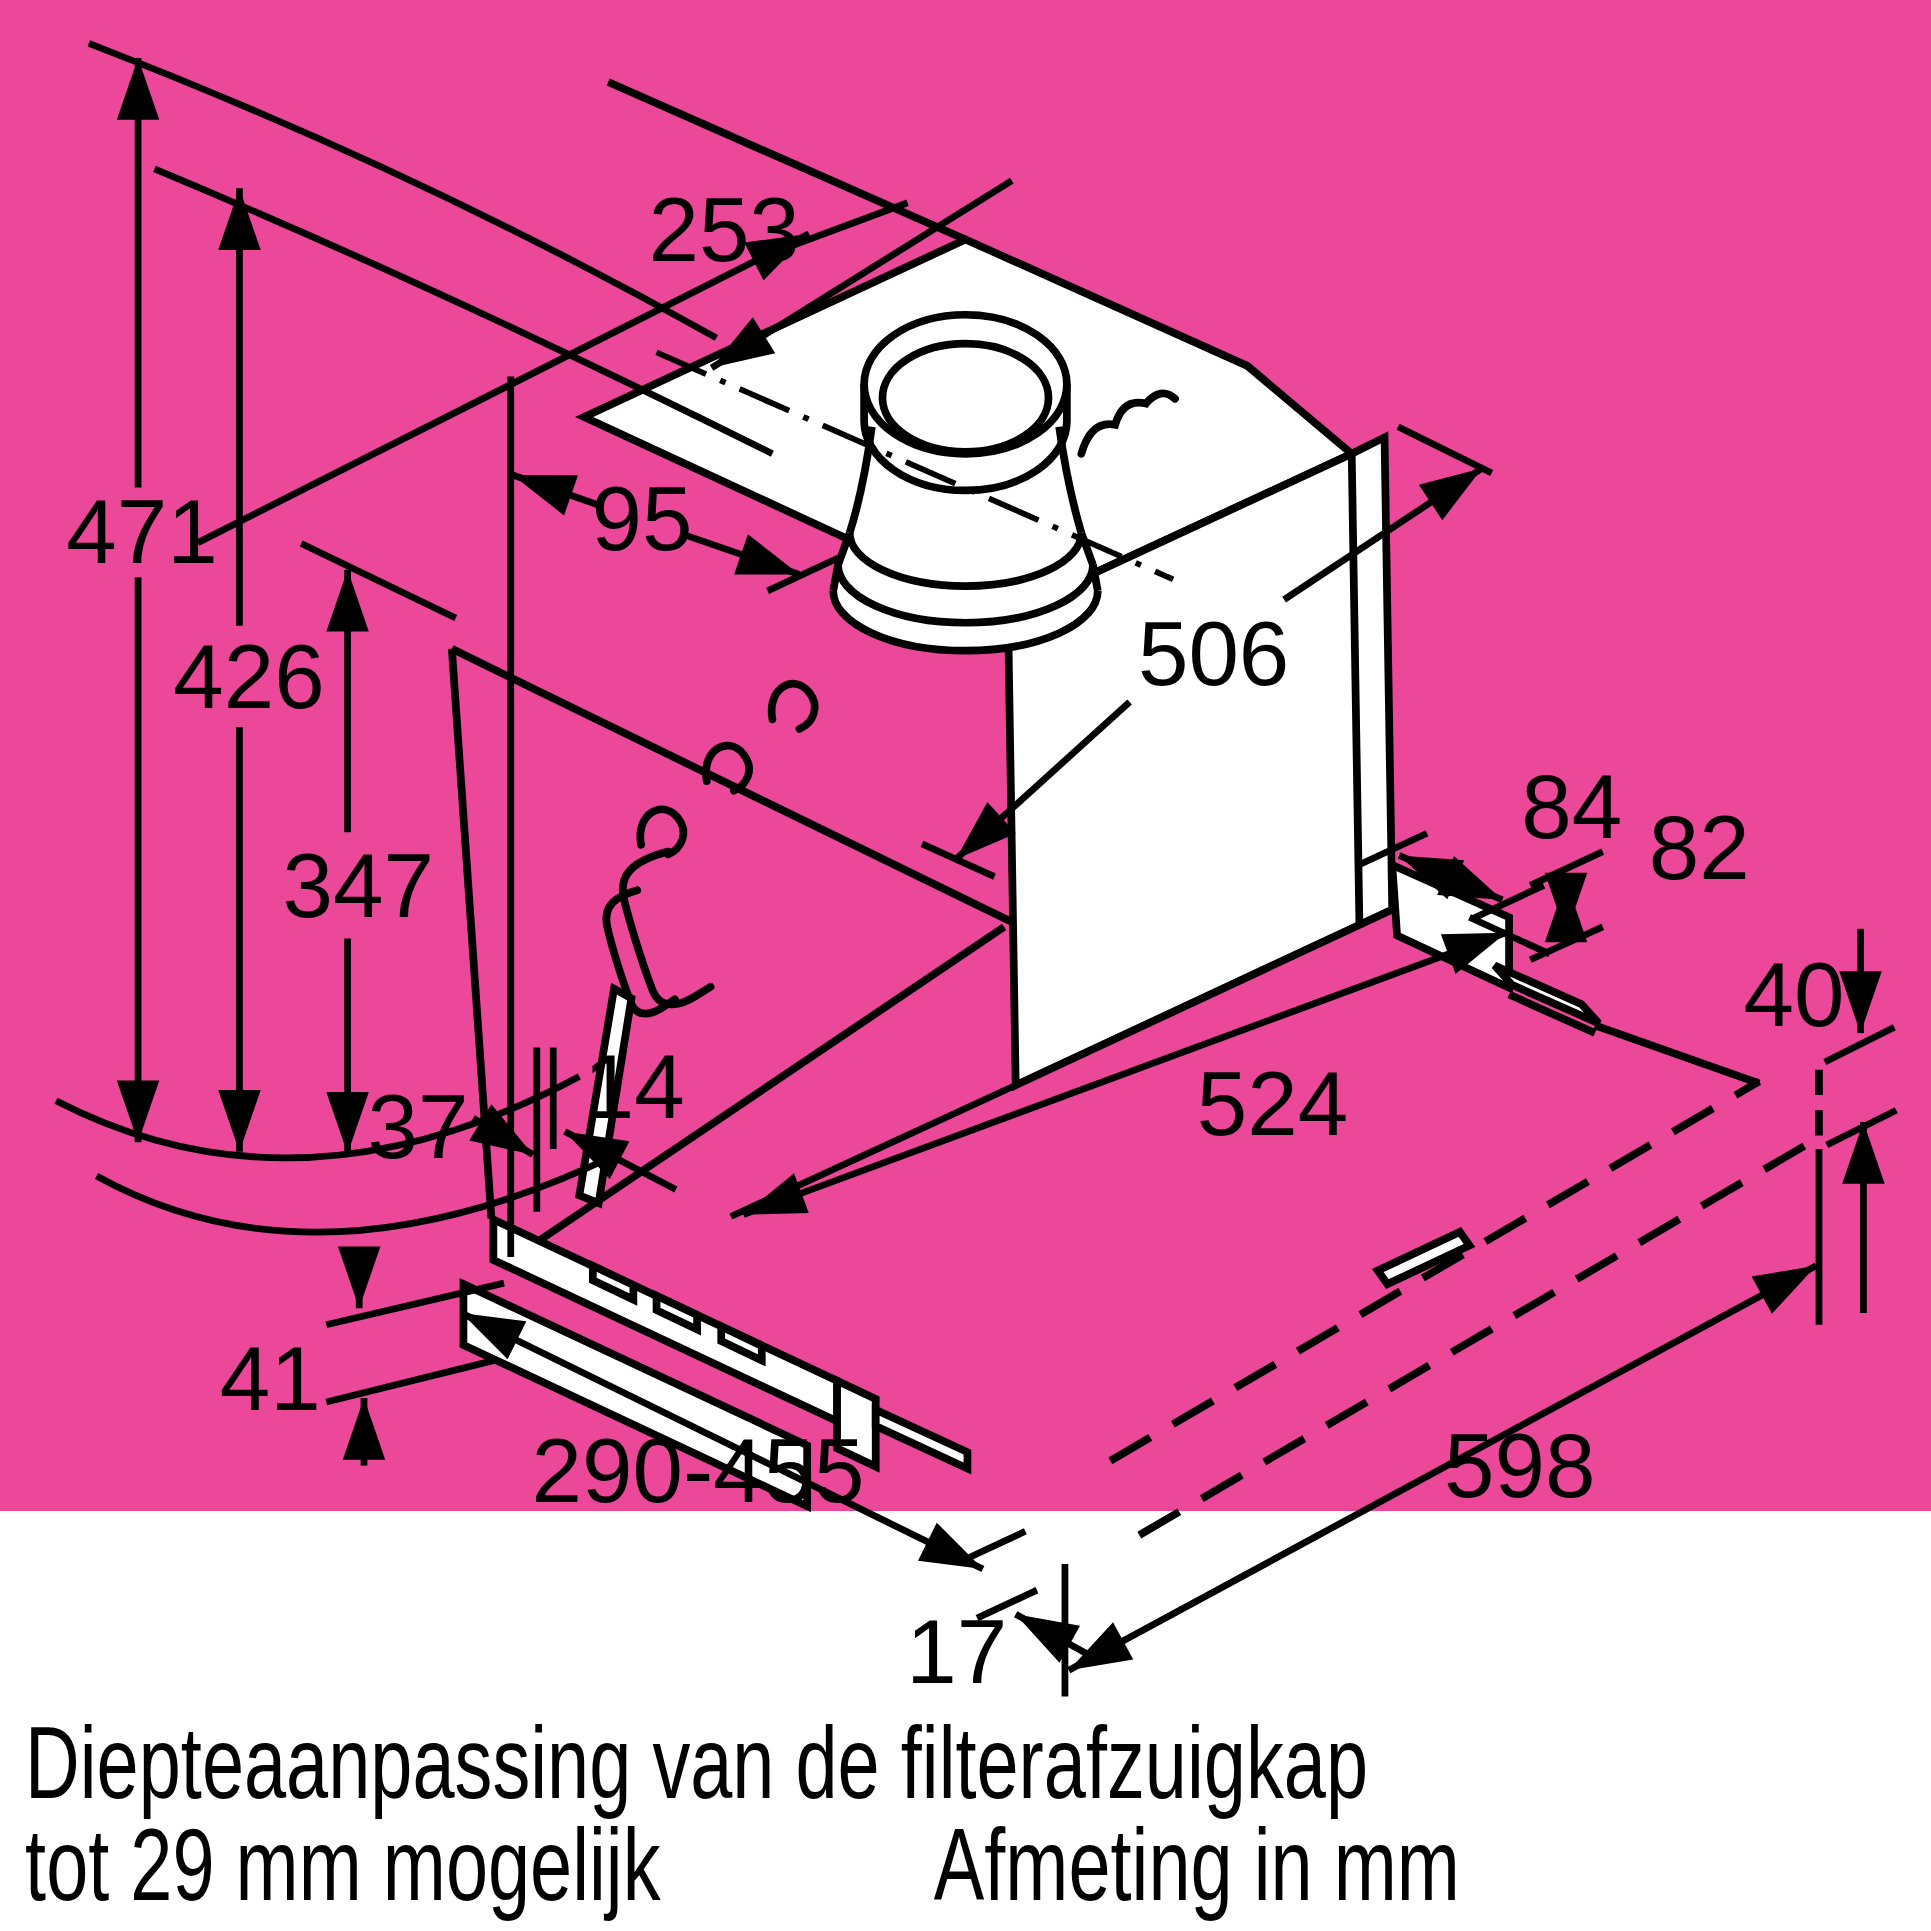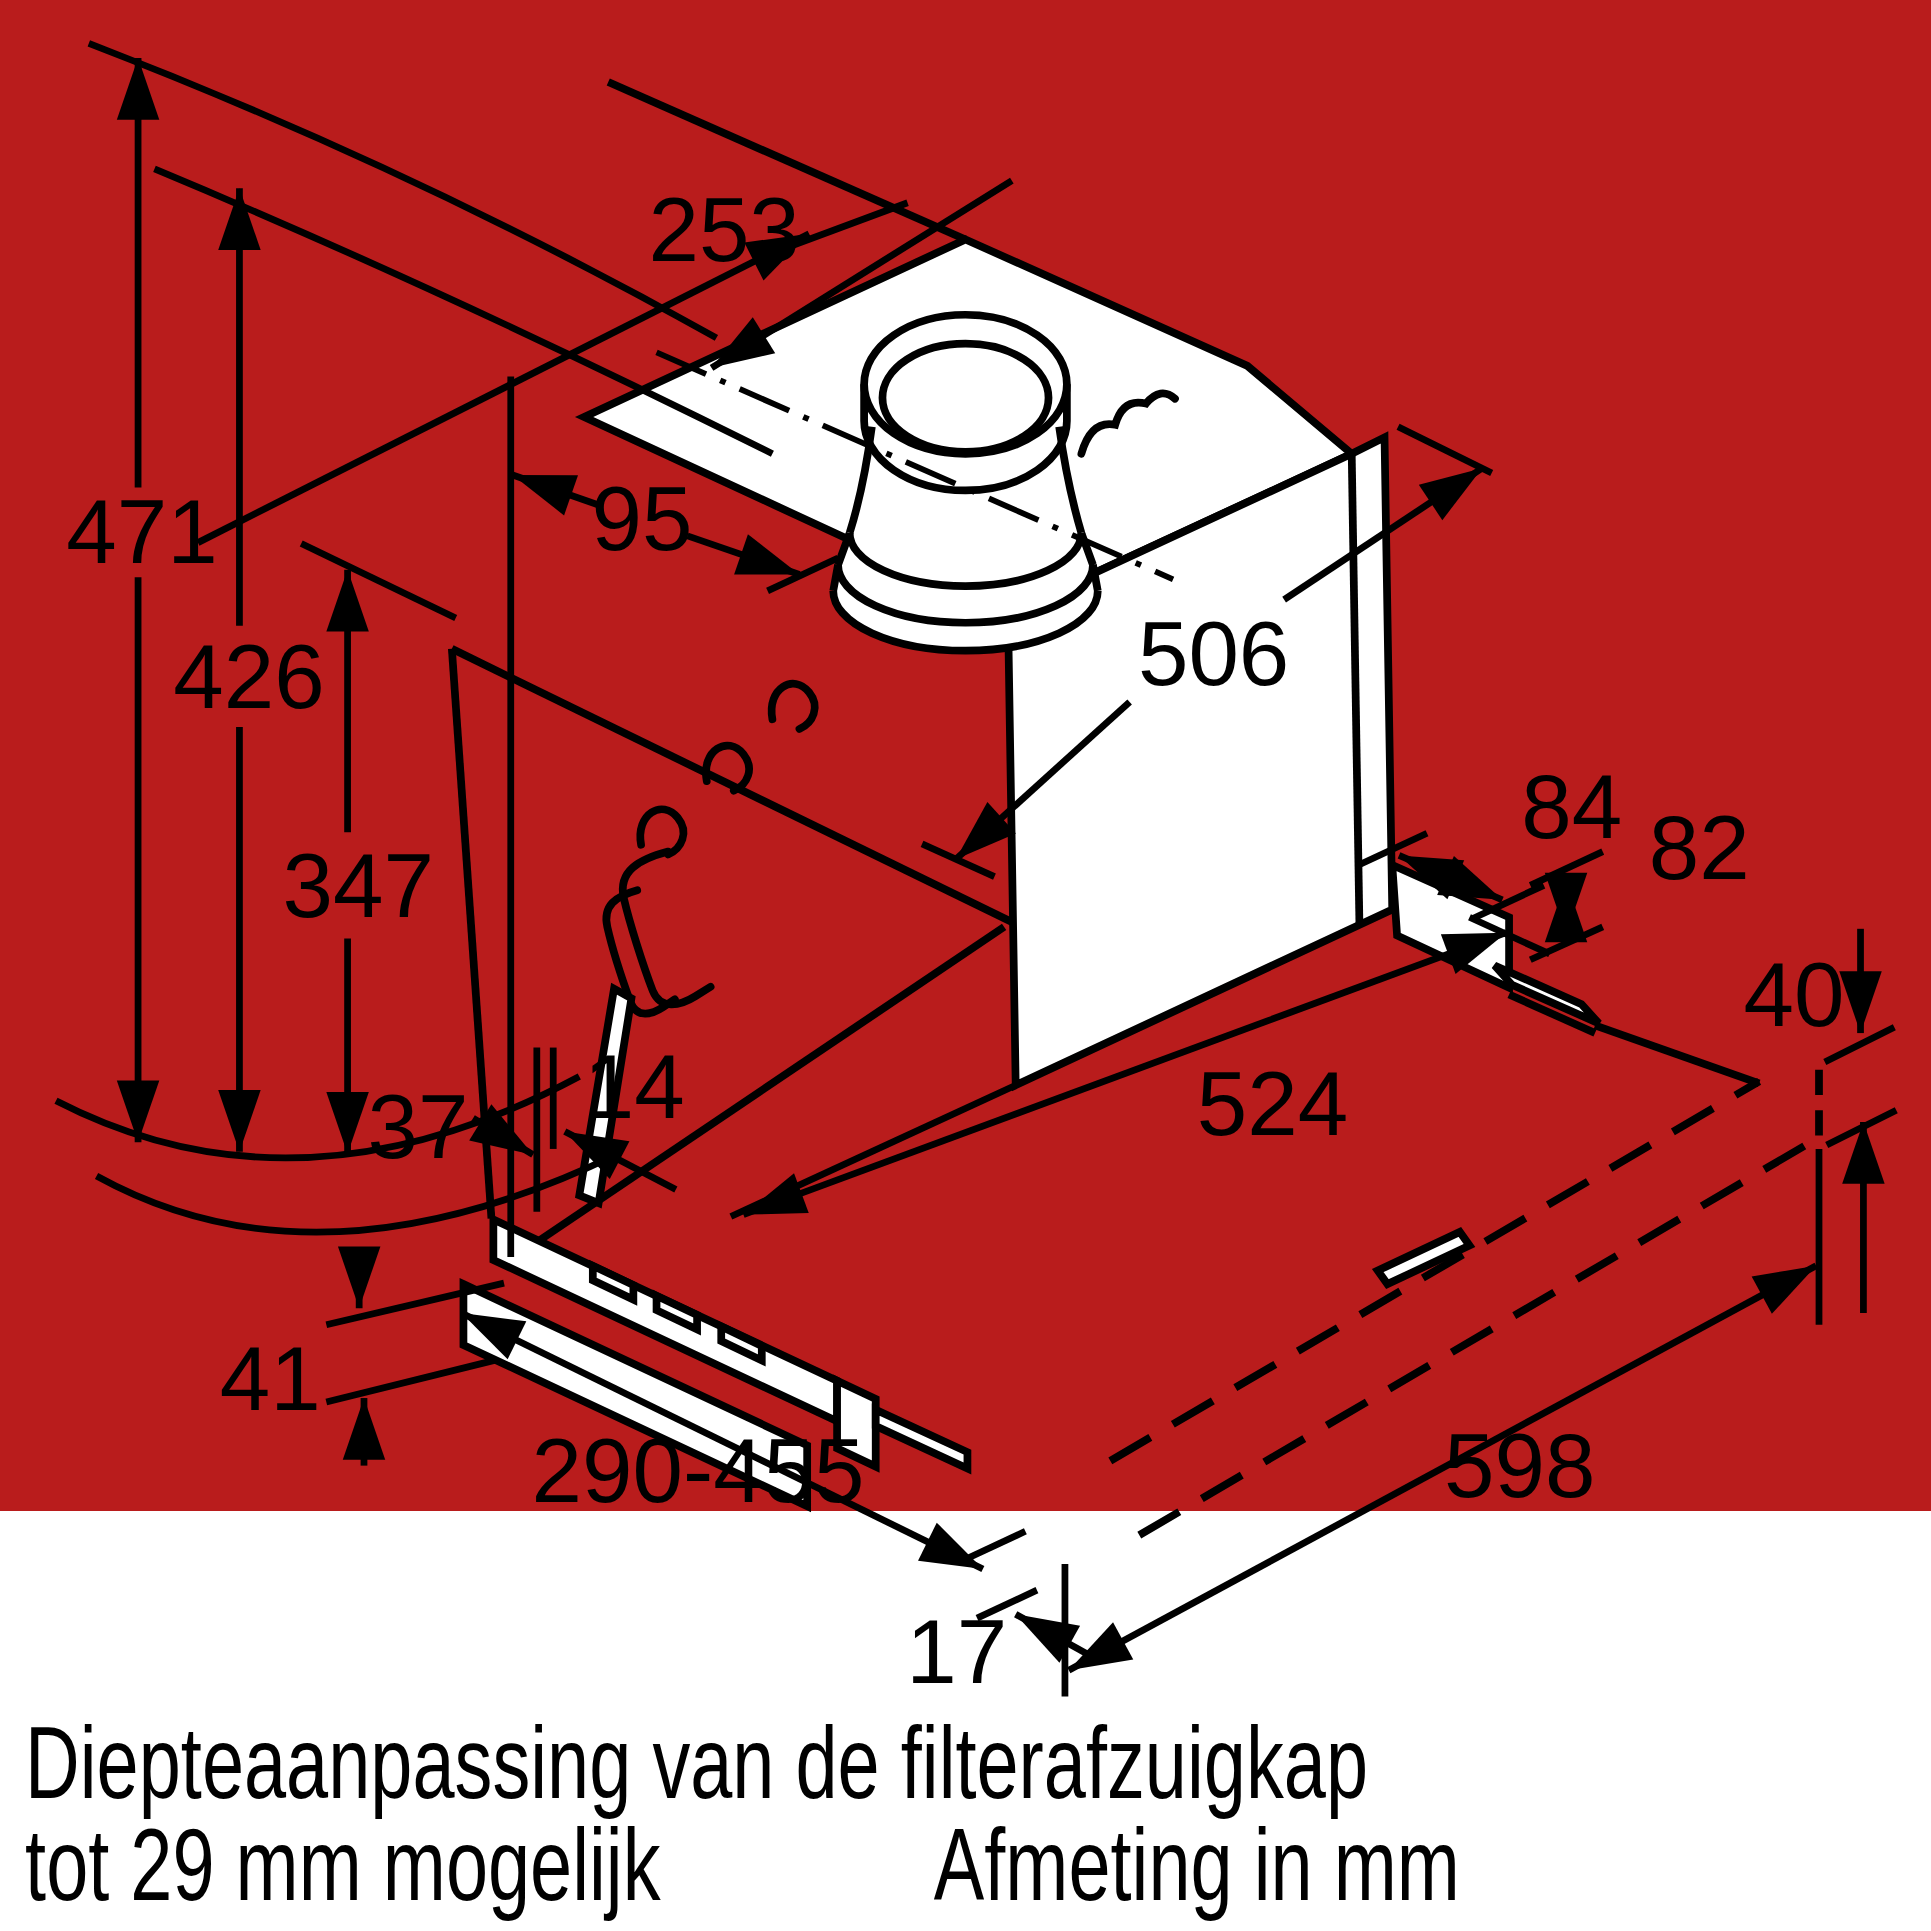--- a/index.html
+++ b/index.html
@@ -14,7 +14,7 @@
     position: relative;
     width: 1931px;
     height: 1511px;
-    background: #b91c1c;
+    background: #ec4899;
   }
   svg { display: block; }
   .obj  { fill: none; stroke: #000; stroke-width: 8; stroke-linejoin: miter; }

